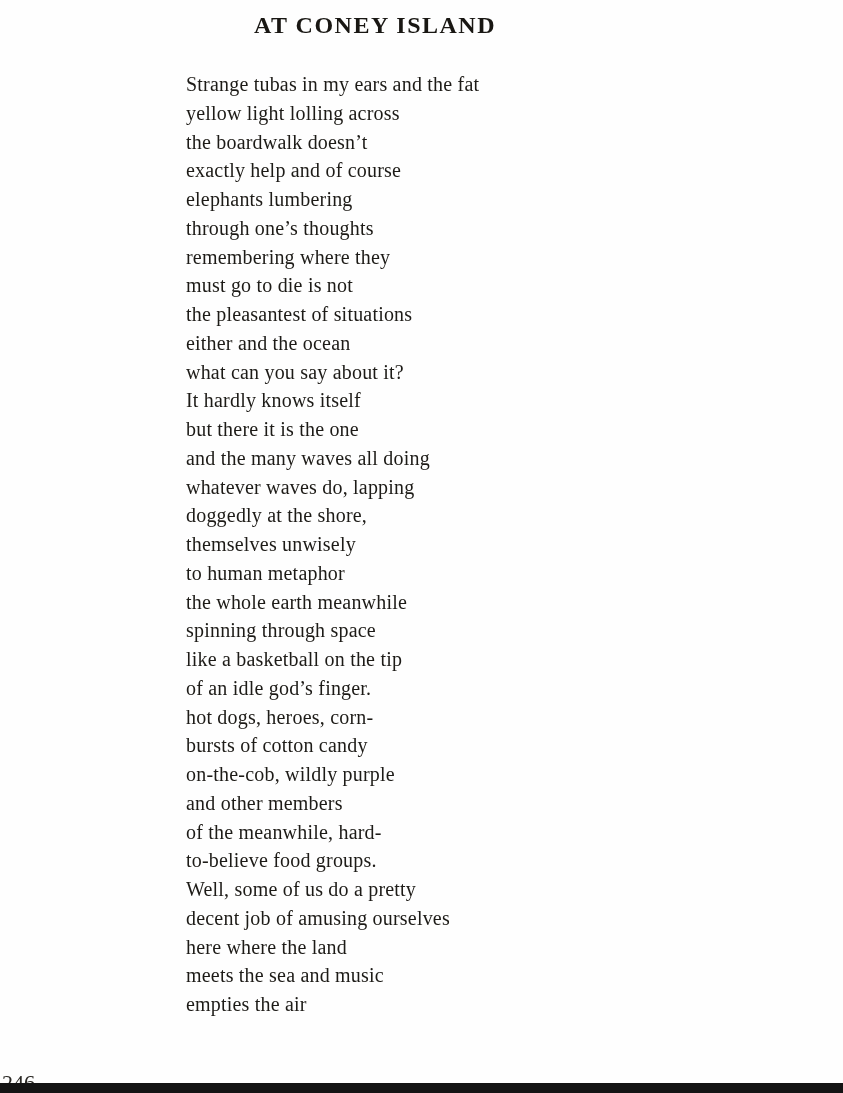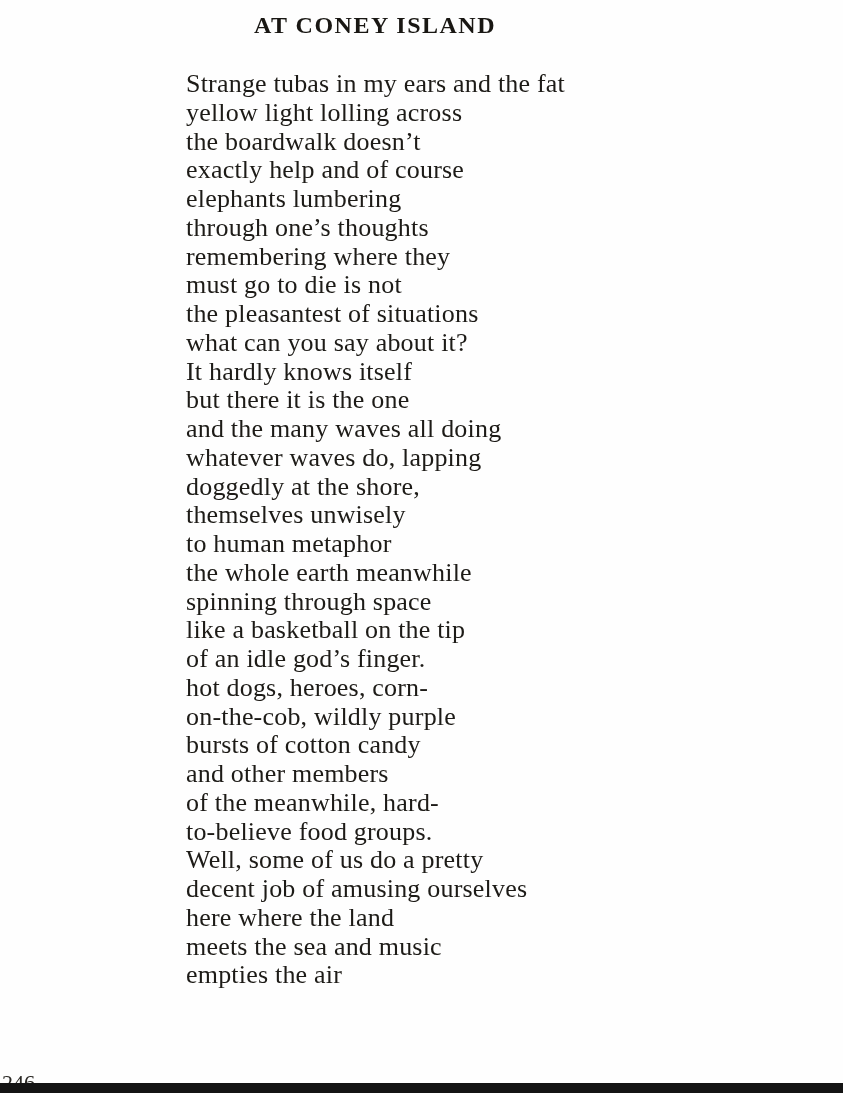--- a/index.html
+++ b/index.html
@@ -36,7 +36,7 @@
     top: 70px;
     left: 186px;
     width: 480px;
-    font-size: 26px;
+    font-size: 20px;
     line-height: 28.75px;
     color: #1d1b17;
   }

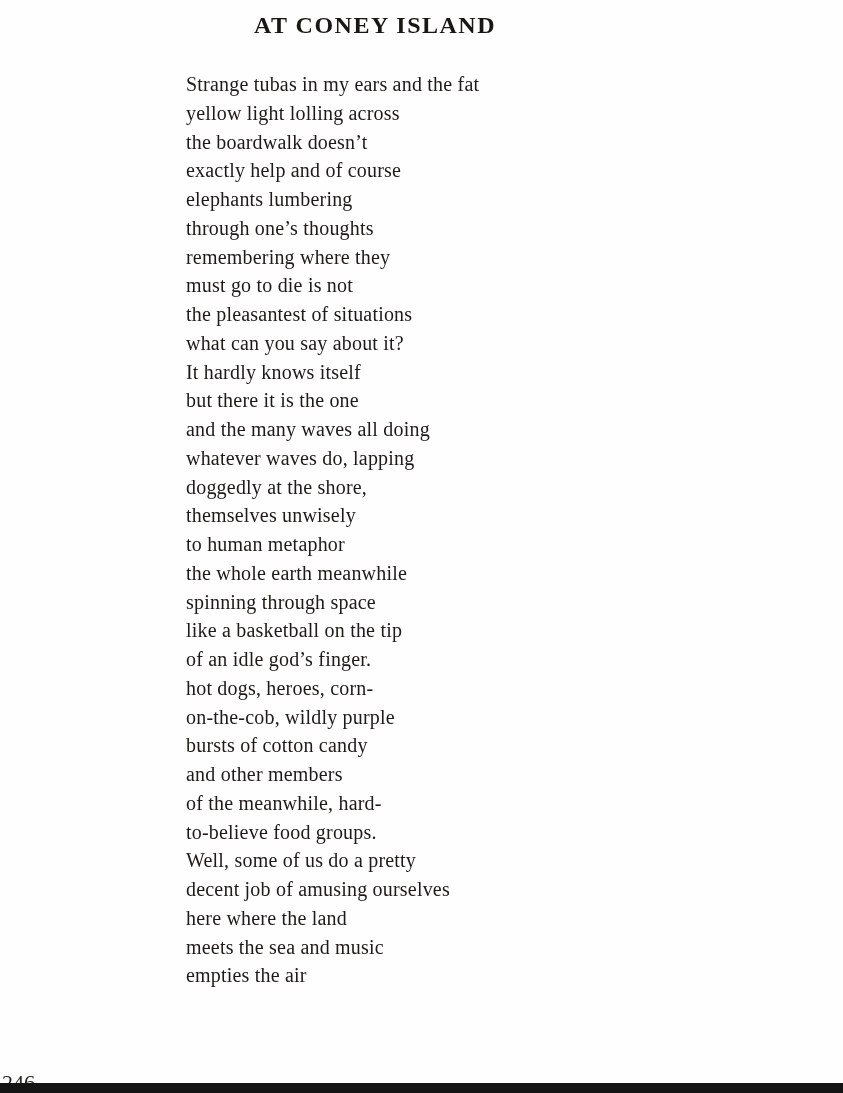--- a/index.html
+++ b/index.html
@@ -77,6 +77,7 @@
       <div class="line">remembering where they</div>
       <div class="line">must go to die is not</div>
       <div class="line">the pleasantest of situations</div>
+      <div class="line">either and the ocean</div>
       <div class="line">what can you say about it?</div>
       <div class="line">It hardly knows itself</div>
       <div class="line">but there it is the one</div>

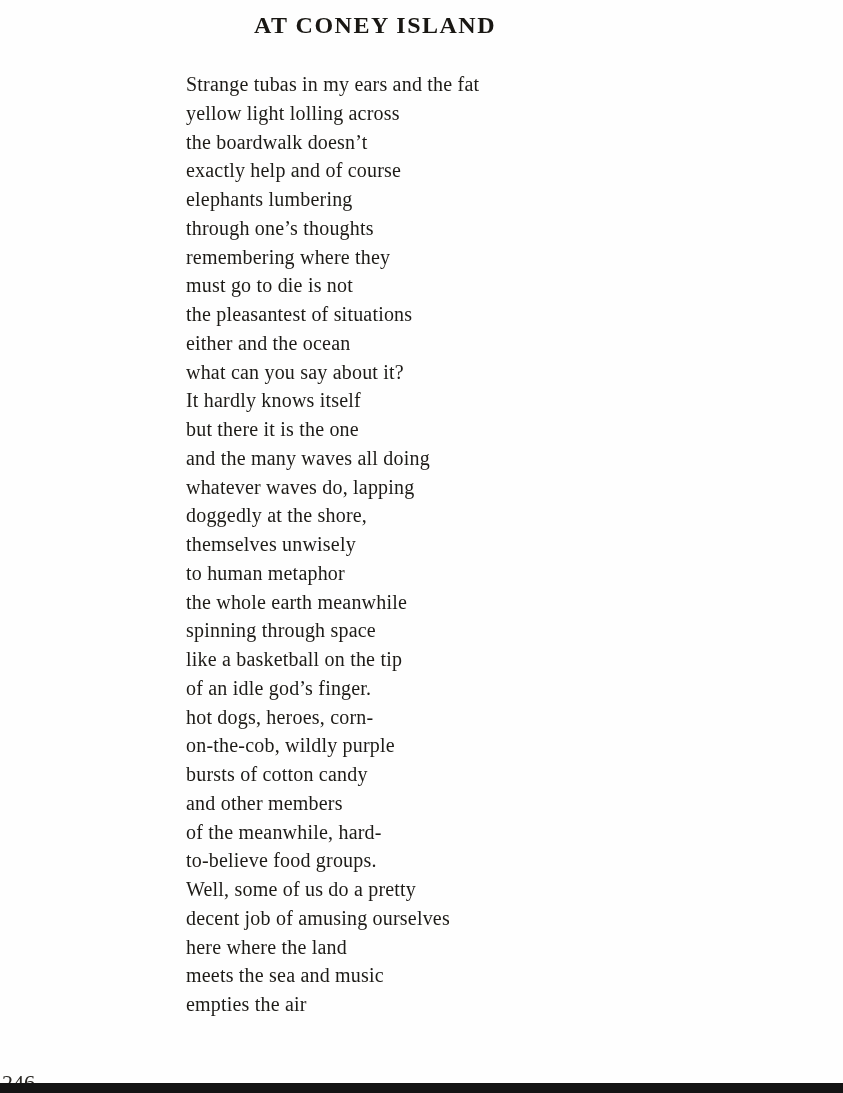--- a/index.html
+++ b/index.html
@@ -91,8 +91,8 @@
       <div class="line">like a basketball on the tip</div>
       <div class="line">of an idle god’s finger.</div>
       <div class="line">hot dogs, heroes, corn-</div>
+      <div class="line">bursts of cotton candy</div>
       <div class="line">on-the-cob, wildly purple</div>
-      <div class="line">bursts of cotton candy</div>
       <div class="line">and other members</div>
       <div class="line">of the meanwhile, hard-</div>
       <div class="line">to-believe food groups.</div>

